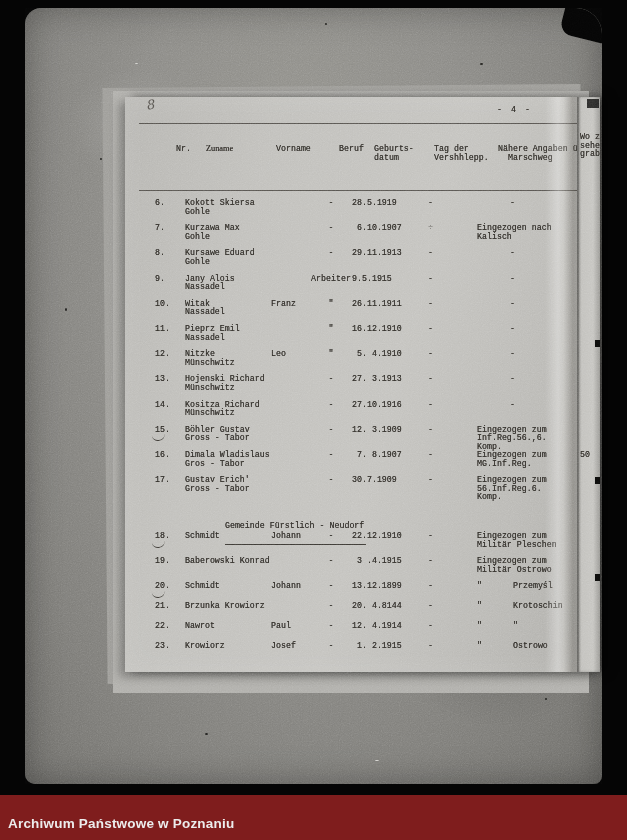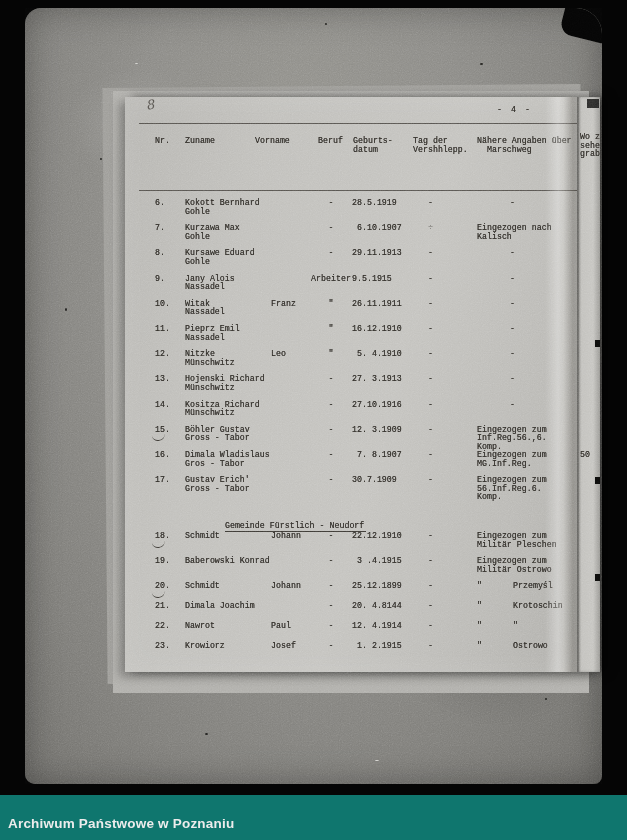--- a/index.html
+++ b/index.html
@@ -40,7 +40,7 @@
     color:#55524d;transform:rotate(-6deg);text-shadow:none !important;}
 
   .thead{position:absolute;left:0;top:36px;z-index:3;}
-  .thead span{position:absolute;top:4px;}
+  .thead span{position:absolute;top:12px;margin-left:21px;}
   .h-nr{left:30px;} .h-zu{left:60px;} .h-vor{left:130px;} .h-ber{left:193px;}
   .h-geb{left:228px;} .h-tag{left:288px;} .h-naeh{left:352px;}
 

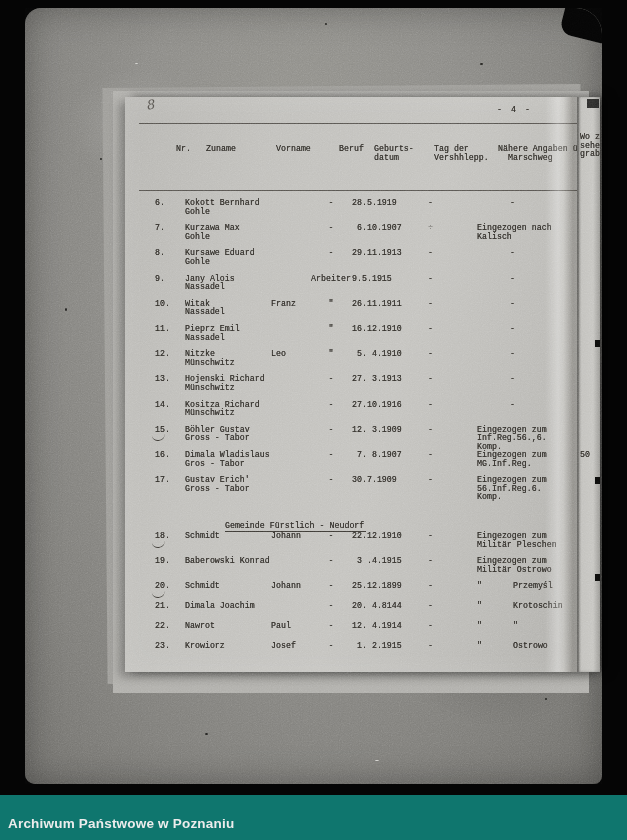--- a/index.html
+++ b/index.html
@@ -41,7 +41,7 @@
 
   .thead{position:absolute;left:0;top:36px;z-index:3;}
   .thead span{position:absolute;top:12px;margin-left:21px;}
-  .h-nr{left:30px;} .h-zu{left:60px;} .h-vor{left:130px;} .h-ber{left:193px;}
+  .h-nr{left:30px;} .h-zu{left:60px;font-family:Liberation Serif, serif;} .h-vor{left:130px;} .h-ber{left:193px;}
   .h-geb{left:228px;} .h-tag{left:288px;} .h-naeh{left:352px;}
 
   .rows{position:absolute;left:0;top:102px;width:475px;z-index:5;}

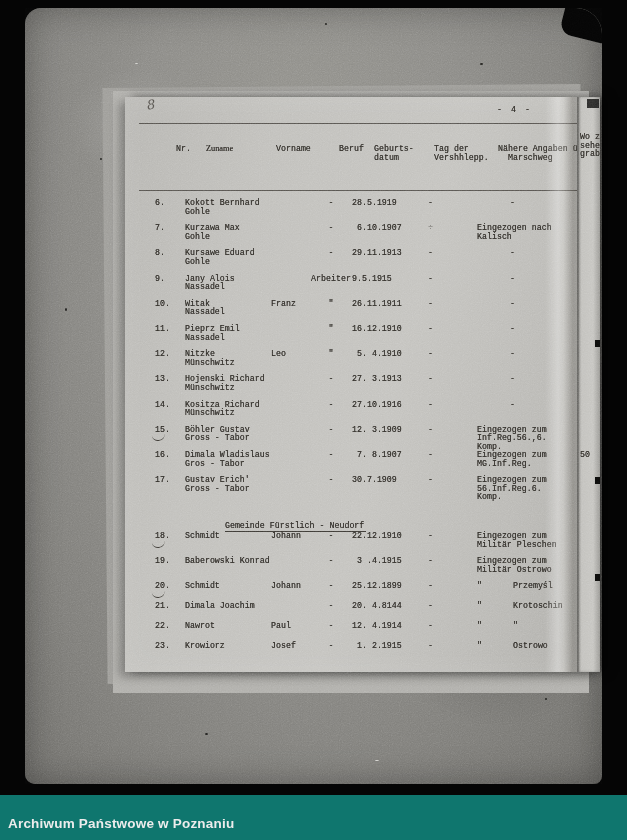--- a/index.html
+++ b/index.html
@@ -127,7 +127,7 @@
   <div class="row" style="top: 0px;">
     <span class="nr">6.</span>
     
-    <span class="zuname">Kokott Bernhard</span>
+    <span class="zuname">Kokott Skiersa</span>
     <span class="vorname"></span>
     <span class="place">Gohle</span>
     <span class="beruf">-</span>

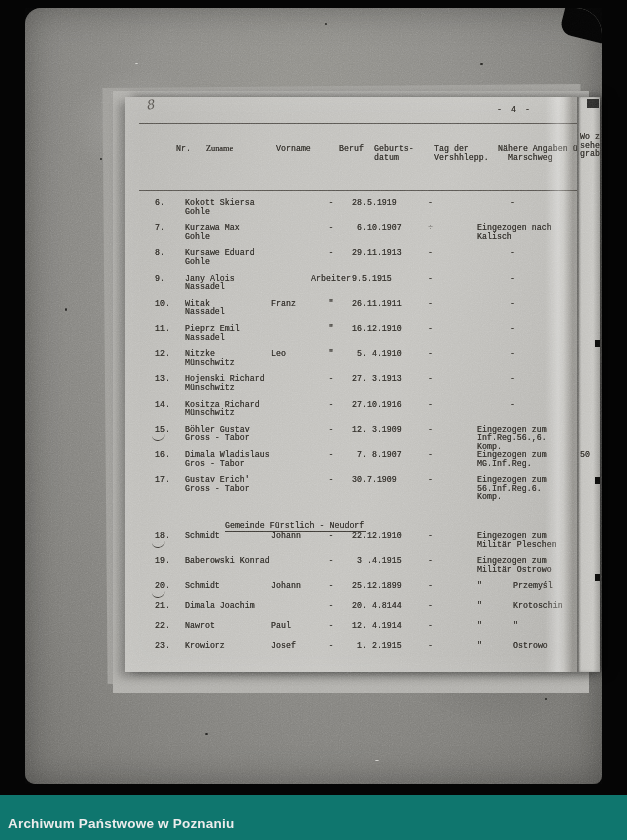--- a/index.html
+++ b/index.html
@@ -57,7 +57,7 @@
   .check{left:27px;top:8.5px !important;width:13px;height:6px;
     border-bottom:1.4px solid #3a3732;border-radius:50% / 0 0 90% 90%;transform:rotate(-6deg);}
   .section{position:absolute;left:80px;}
-  .s-label{border-bottom:1px solid #3c3934;padding:0 2px 1px 0;}
+  .s-label{border-bottom:1px solid #3c3934;padding:0 2px 14px 0;}
 
   
   .fold{position:absolute;left:420px;top:0;width:34px;height:575px;z-index:6;pointer-events:none;

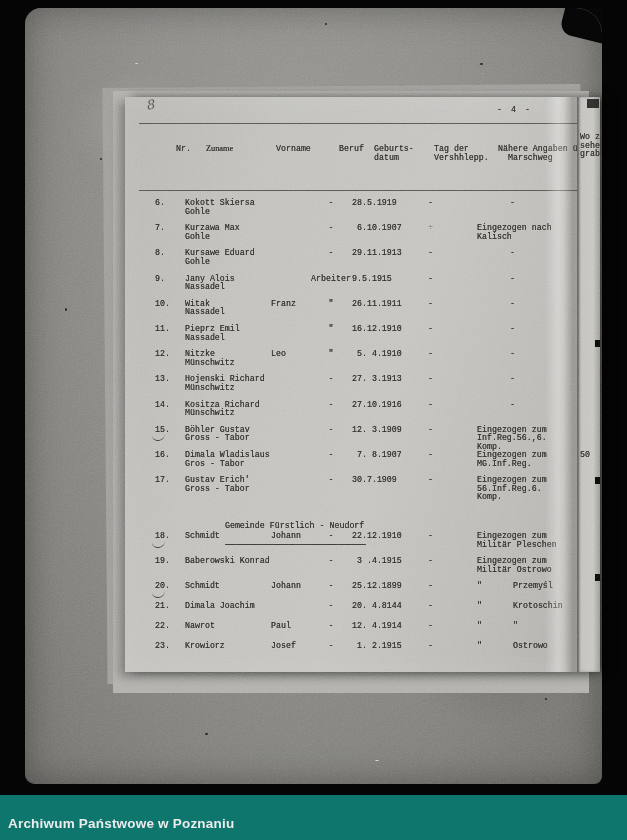--- a/index.html
+++ b/index.html
@@ -339,7 +339,7 @@
     <span class="vorname">Johann</span>
     <span class="place"></span>
     <span class="beruf">-</span>
-    <span class="datum">25.12.1899</span>
+    <span class="datum">13.12.1899</span>
     <span class="tag">-</span>
     <span class="marsch">"</span>
     <span class="marsch2">Przemyśl</span>

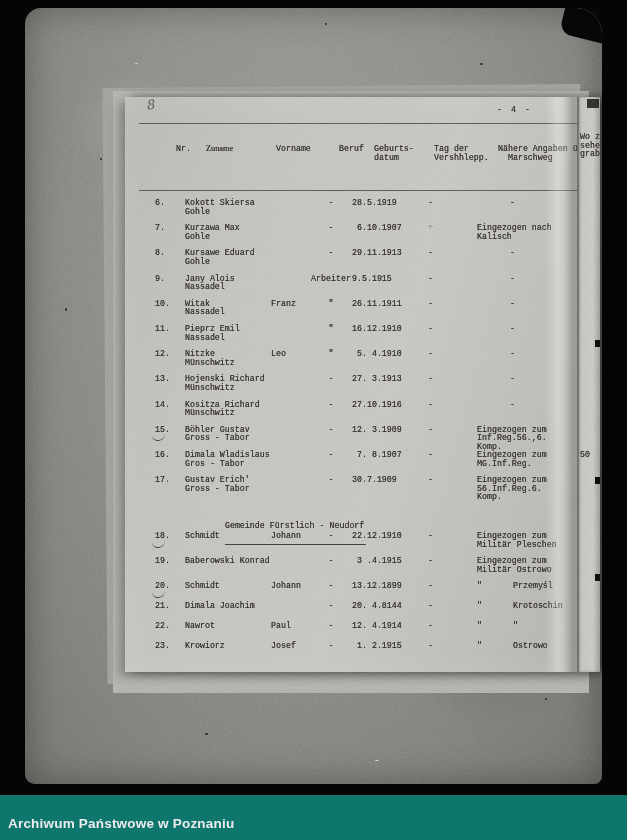--- a/index.html
+++ b/index.html
@@ -349,7 +349,7 @@
   <div class="row" style="top: 403.1px;">
     <span class="nr">21.</span>
     
-    <span class="zuname">Dimala Joachim</span>
+    <span class="zuname">Brzunka Krowiorz</span>
     <span class="vorname"></span>
     <span class="place"></span>
     <span class="beruf">-</span>

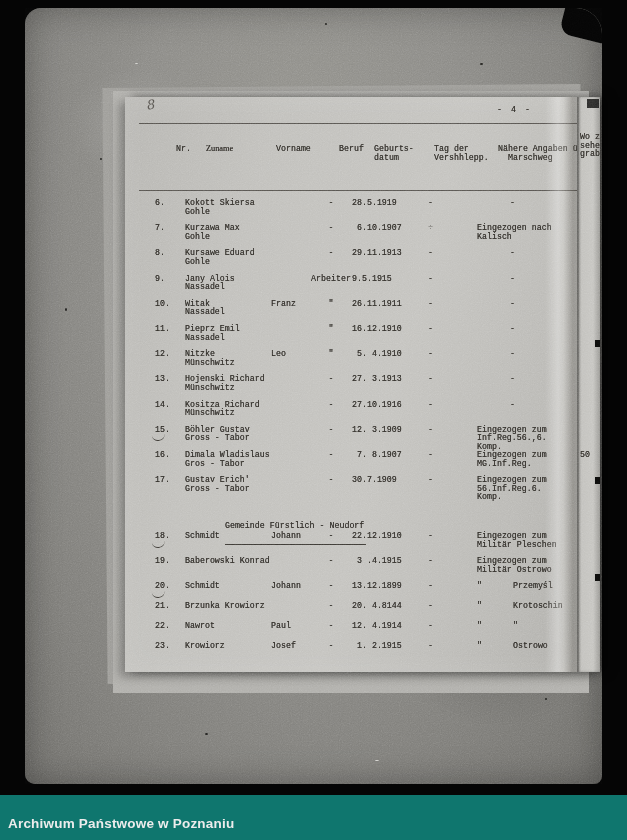--- a/index.html
+++ b/index.html
@@ -75,7 +75,7 @@
     pointer-events:none;z-index:9;}
 
   
-  .archive-bar{position:absolute;left:0;top:795px;width:627px;height:45px;background:#0f766e;z-index:10;}
+  .archive-bar{position:absolute;left:0;top:795px;width:627px;height:45px;background:#7f1d1d;z-index:10;}
   .archive-bar span{position:absolute;left:8px;top:21px;font-weight:bold;font-size:13.5px;
     color:#ececec;letter-spacing:.2px;font-family:"Liberation Sans",sans-serif;}
 </style>

